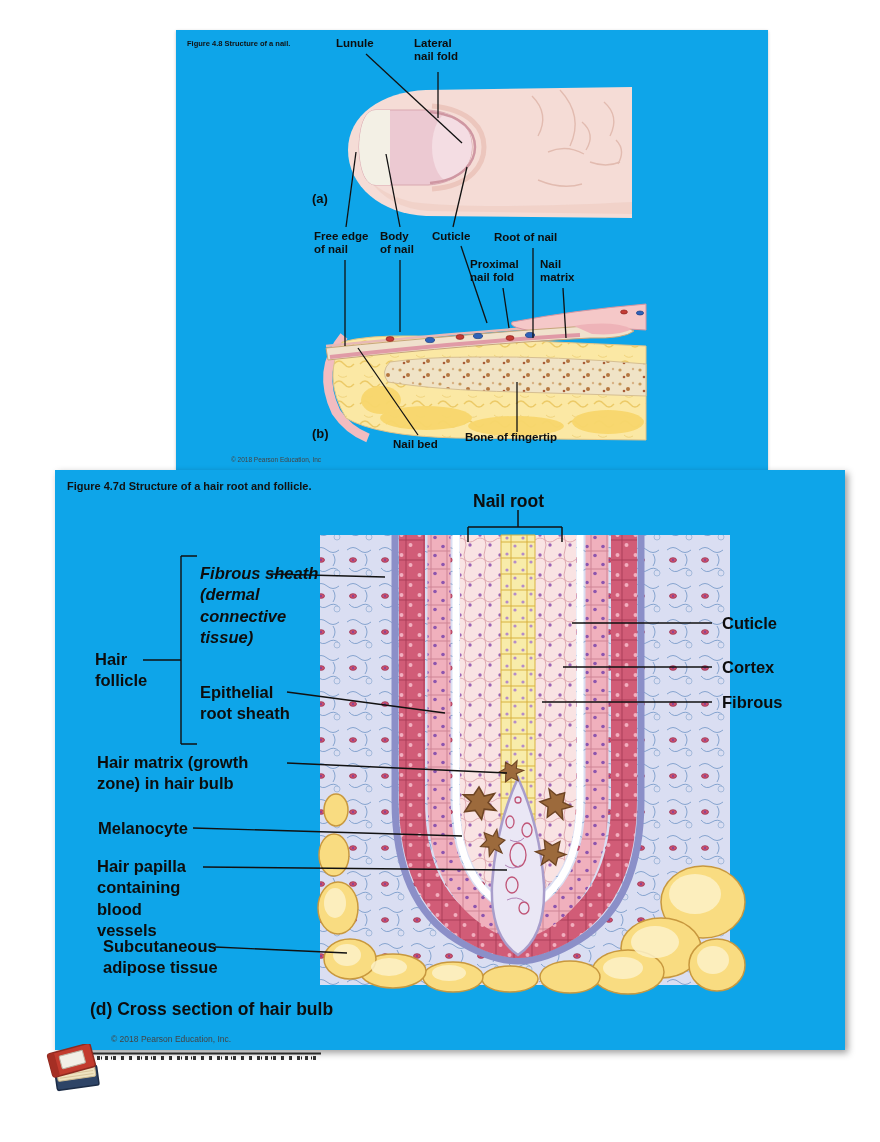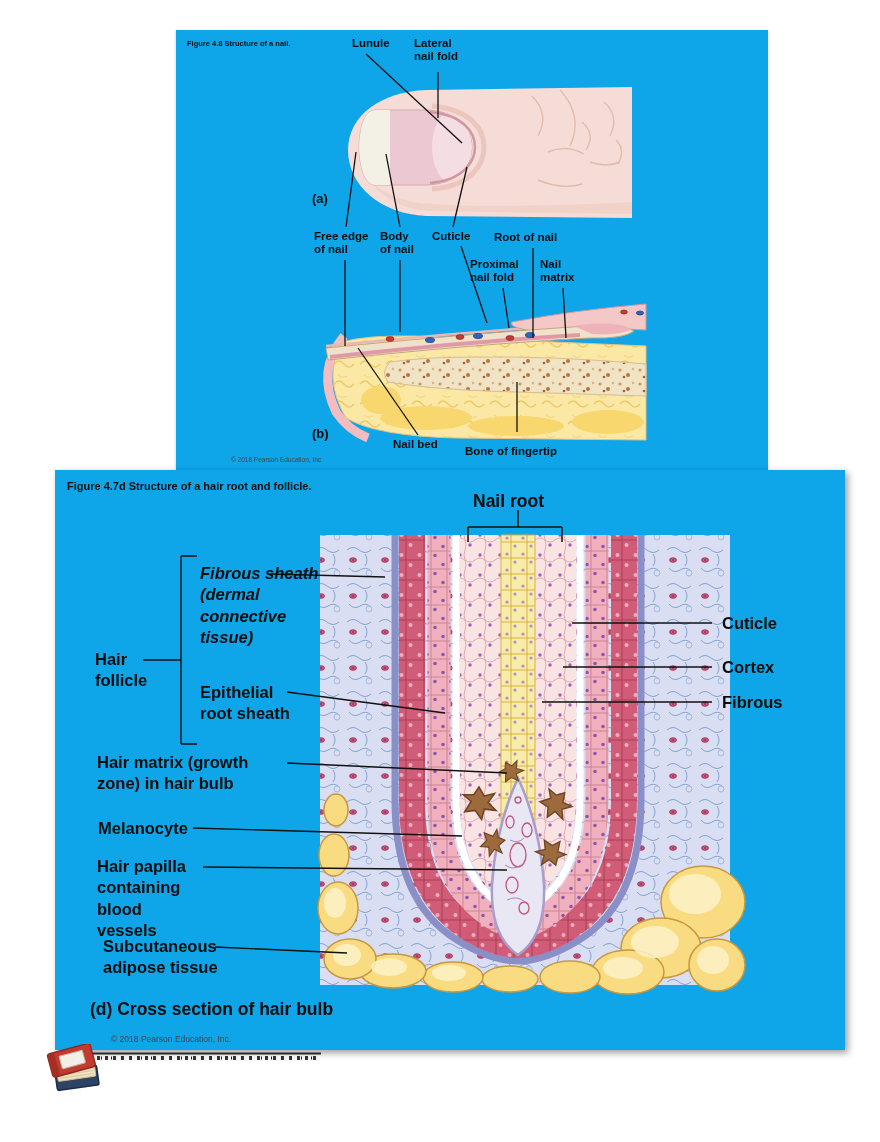--- a/index.html
+++ b/index.html
@@ -105,7 +105,7 @@
   </svg>
 
   <div class="fig-title" style="left:11px;top:9px;font-size:7.5px;">Figure 4.8 Structure of a nail.</div>
-  <div class="lbl" style="left:176px;top:7px;">Lunule</div>
+  <div class="lbl" style="left:160px;top:7px;">Lunule</div>
   <div class="lbl" style="left:238px;top:7px;width:52px;">Lateral nail fold</div>
   <div class="tag" style="left:136px;top:161px;">(a)</div>
   <div class="lbl" style="left:138px;top:200px;width:60px;">Free edge of nail</div>

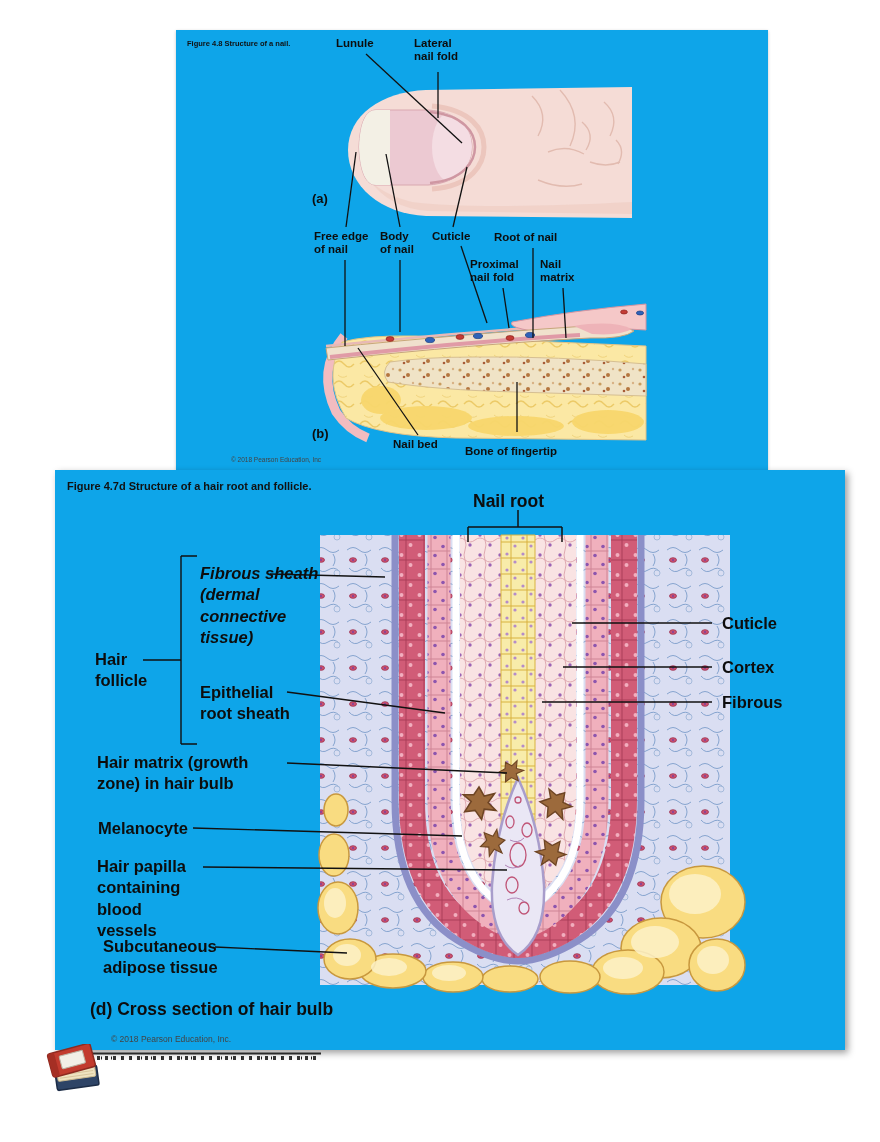--- a/index.html
+++ b/index.html
@@ -116,7 +116,7 @@
   <div class="lbl" style="left:364px;top:228px;width:40px;">Nail matrix</div>
   <div class="tag" style="left:136px;top:396px;">(b)</div>
   <div class="lbl" style="left:217px;top:408px;">Nail bed</div>
-  <div class="lbl" style="left:289px;top:415px;">Bone of fingertip</div>
+  <div class="lbl" style="left:289px;top:401px;">Bone of fingertip</div>
   <div class="copyright" style="left:13px;top:426px;font-size:6.5px;">© 2018 Pearson Education, Inc</div>
 </div>
 

